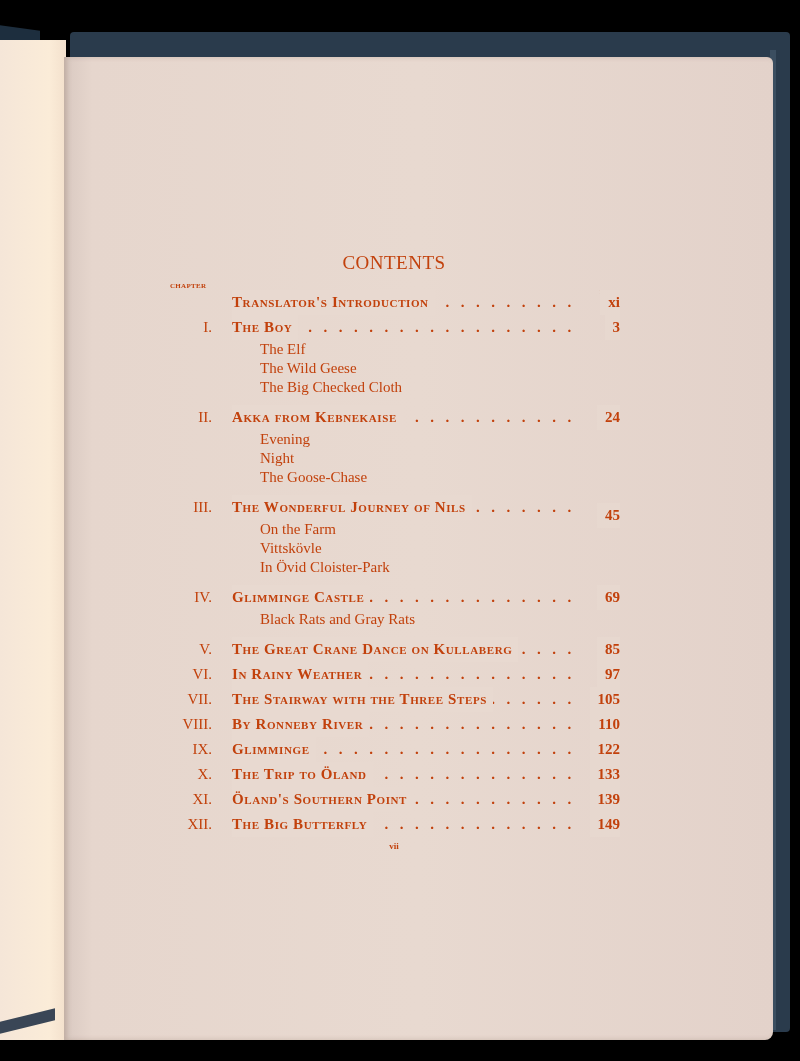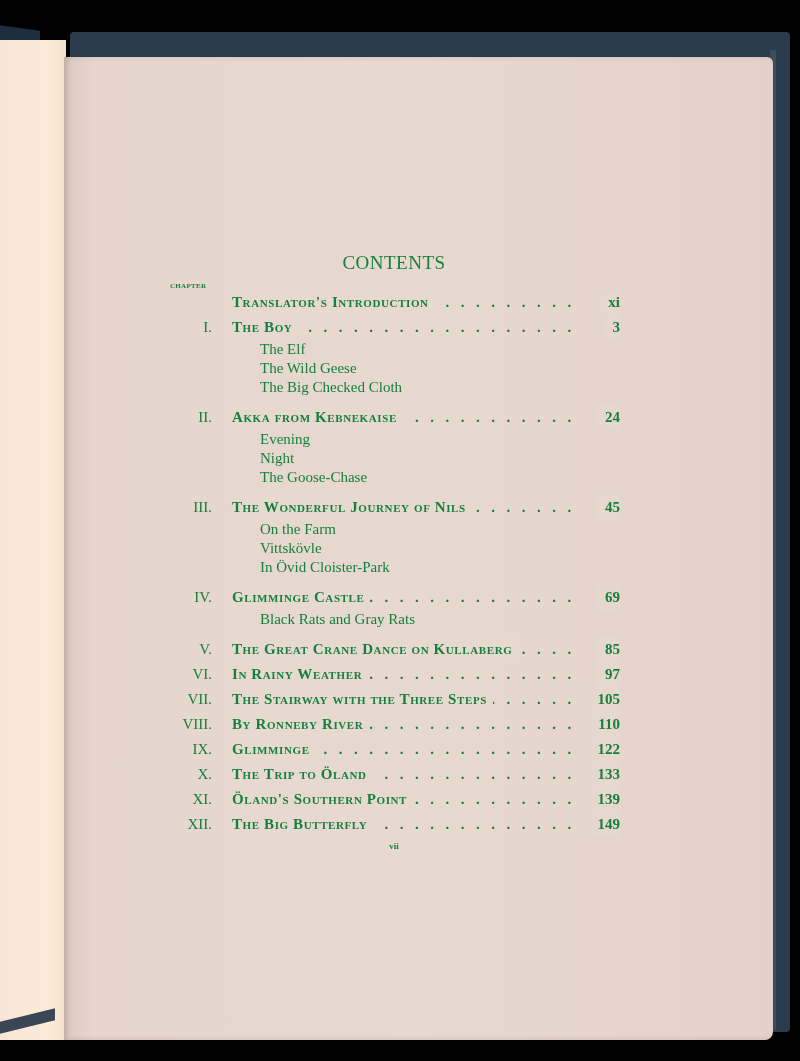--- a/index.html
+++ b/index.html
@@ -34,7 +34,7 @@
     background: #3b4e60;
   }
   .contents {
-    position: absolute; left: 166px; top: 250px; width: 456px; color: #15803d;
+    position: absolute; left: 166px; top: 250px; width: 456px; color: #c2410c;
   }
   .title {
     text-align: center; font-size: 19px; letter-spacing: 0.5px; margin-left: 0;

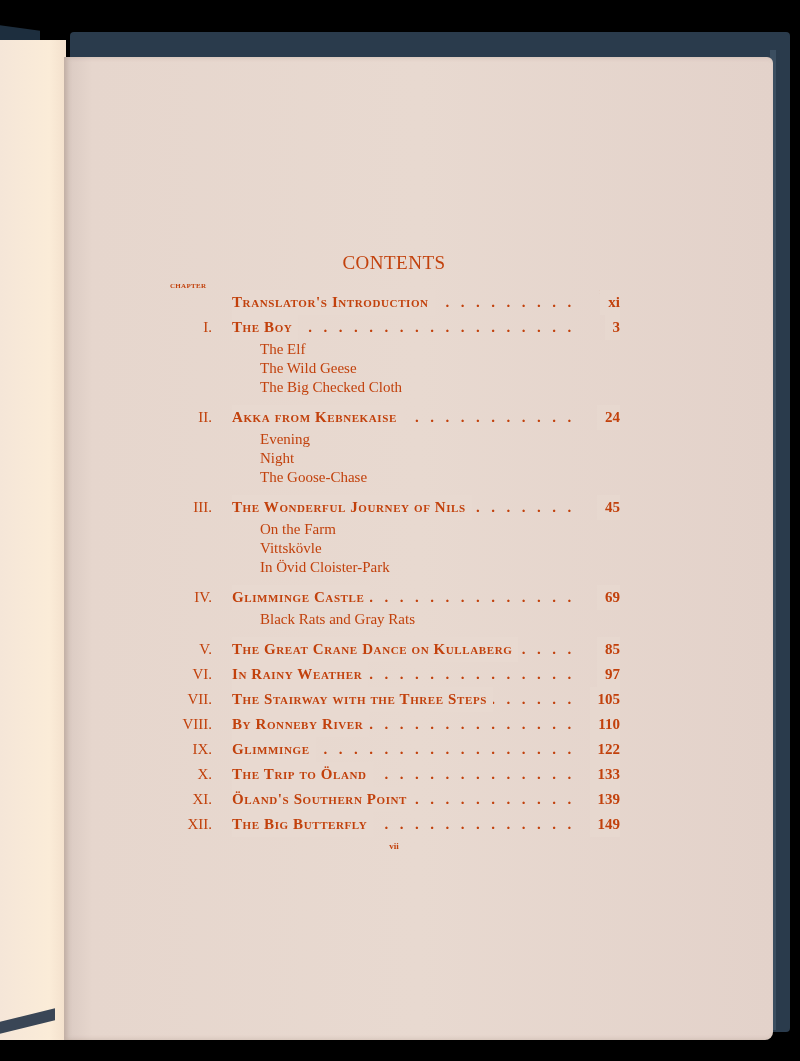--- a/index.html
+++ b/index.html
@@ -106,7 +106,7 @@
         <span class="num">III.</span>
         <span class="dots">........................................</span>
         <span class="ttl" style="background: rgb(232, 217, 208); padding-right: 6px;">The Wonderful Journey of Nils</span>
-        <span class="pg" style="background: rgb(231, 216, 207); padding-left: 8px;">45</span>
+        <span class="pg" style="background: rgb(231, 216, 207); padding-left: 8px; margin-top: 8px;">45</span>
       </div>
       <div class="sub">On the Farm</div>
       <div class="sub">Vittskövle</div>

